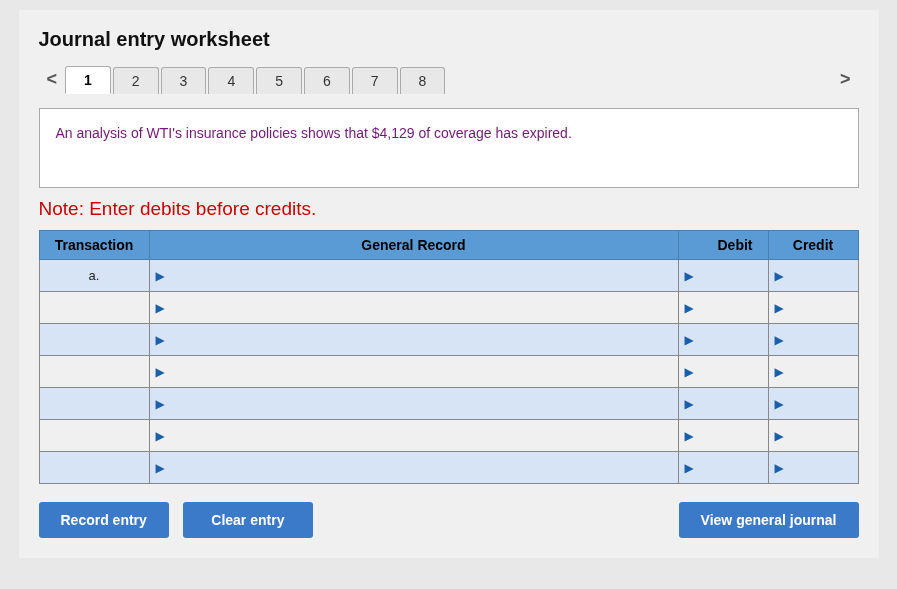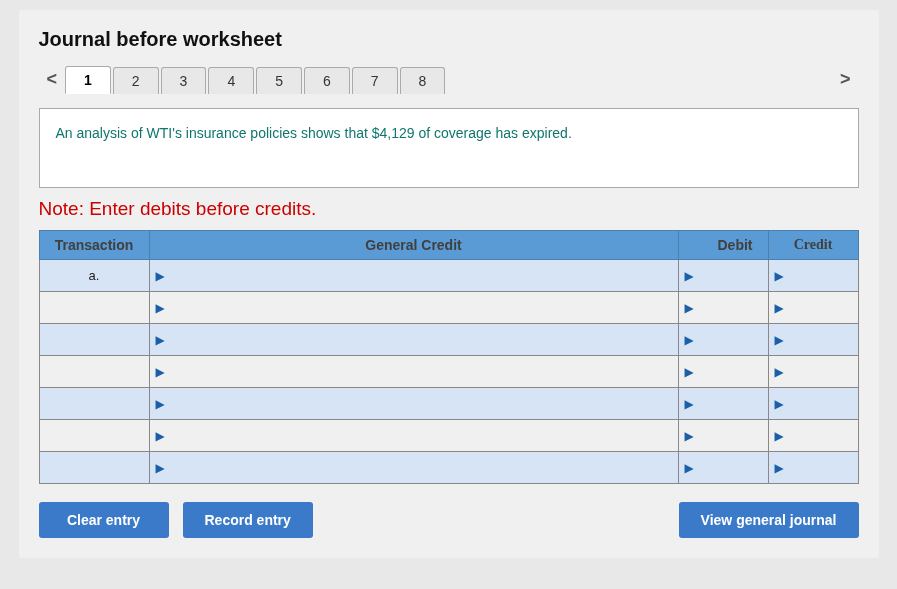--- a/index.html
+++ b/index.html
@@ -174,7 +174,7 @@
 <body>
 
 <div class="container">
-  <div class="page-title">Journal before worksheet</div>
+  <div class="page-title">Journal entry worksheet</div>
 
   <div class="tabs-row">
     <button class="nav-arrow">&lt;</button>

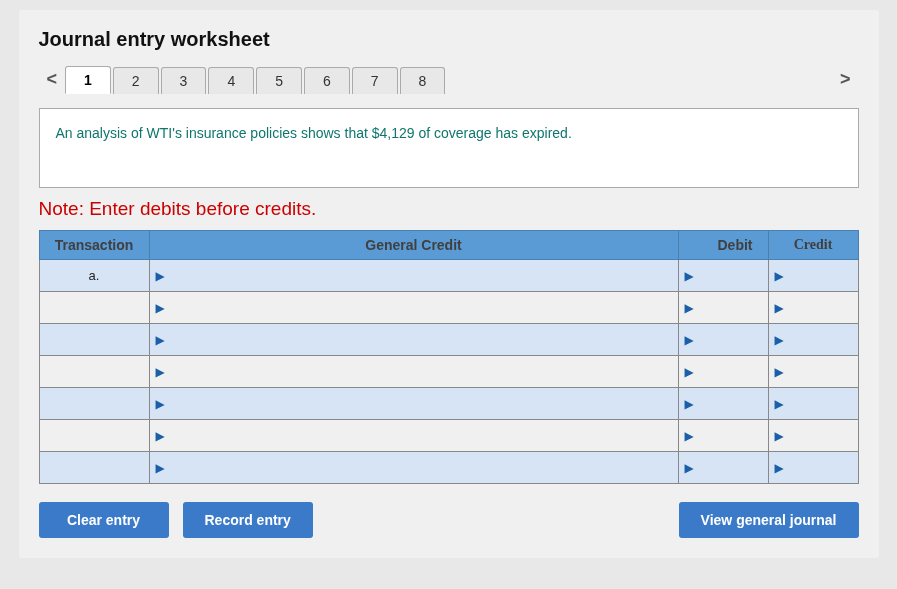--- a/index.html
+++ b/index.html
@@ -74,7 +74,7 @@
       margin-bottom: 10px;
       min-height: 80px;
       font-size: 14px;
-      color: #0f766e;
+      color: #701a75;
       line-height: 1.5;
     }
     .note {

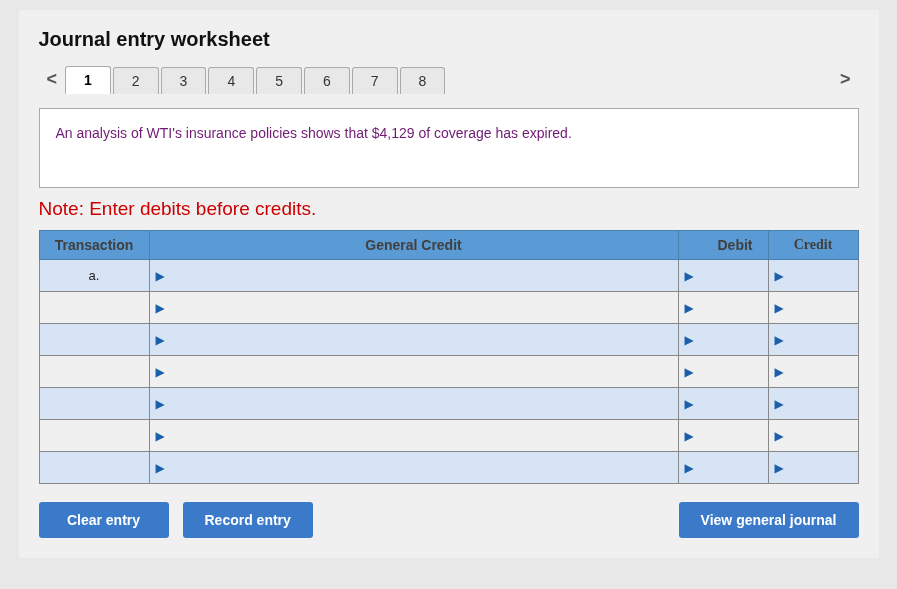--- a/index.html
+++ b/index.html
@@ -89,7 +89,7 @@
     }
     .journal-table thead tr th {
       background: #5b9bd5;
-      color: #404040;
+      color: #000000;
       font-weight: bold;
       font-size: 14px;
       padding: 6px 8px;

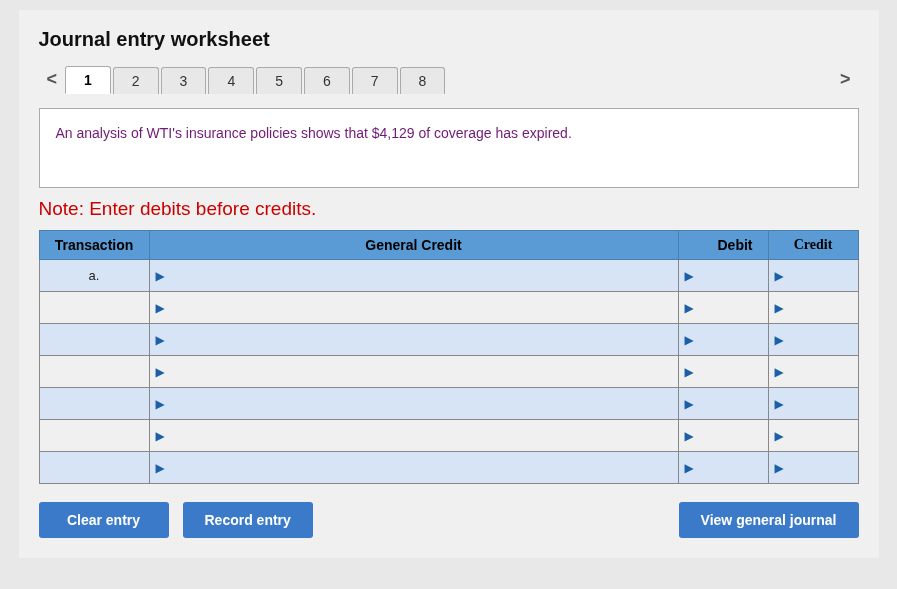--- a/index.html
+++ b/index.html
@@ -202,7 +202,7 @@
     <thead>
       <tr>
         <th class="col-transaction">Transaction</th>
-        <th class="col-general">General Credit</th>
+        <th class="col-general">General Record</th>
         <th class="col-debit">Debit</th>
         <th class="col-credit">Credit</th>
       </tr>

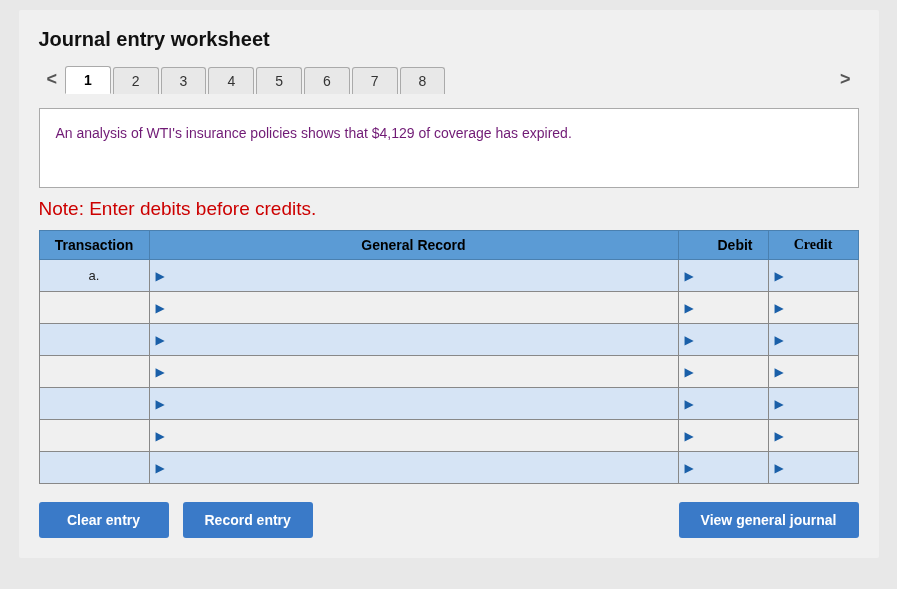--- a/index.html
+++ b/index.html
@@ -111,7 +111,6 @@
     .journal-table thead tr th.col-credit {
       width: 90px;
       text-align: center;
-      font-family: Liberation Serif, serif;
     }
     .journal-table tbody tr {
       height: 32px;

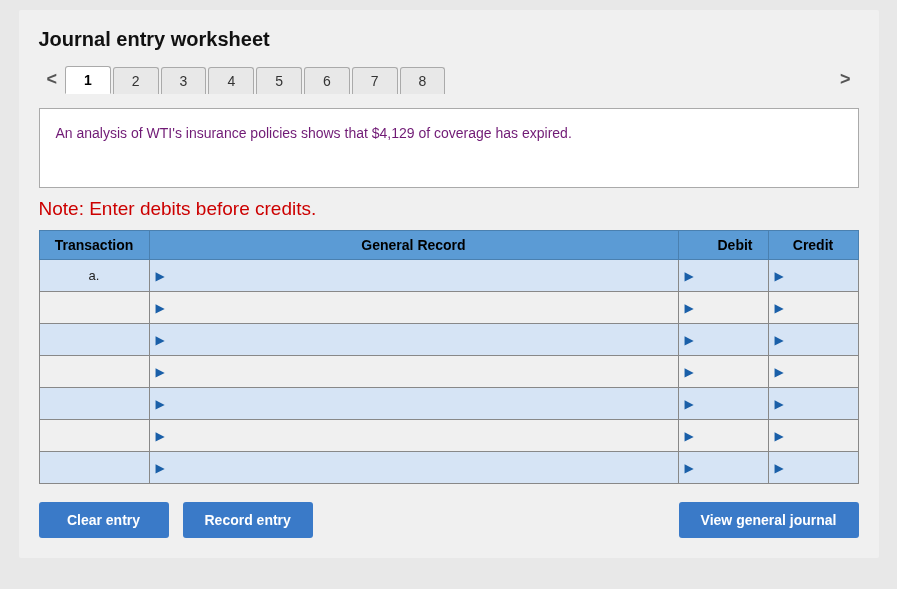--- a/index.html
+++ b/index.html
@@ -359,8 +359,8 @@
   </table>
 
   <div class="buttons-row">
+    <button class="btn">Record entry</button>
     <button class="btn">Clear entry</button>
-    <button class="btn">Record entry</button>
     <button class="btn btn-right">View general journal</button>
   </div>
 </div>

